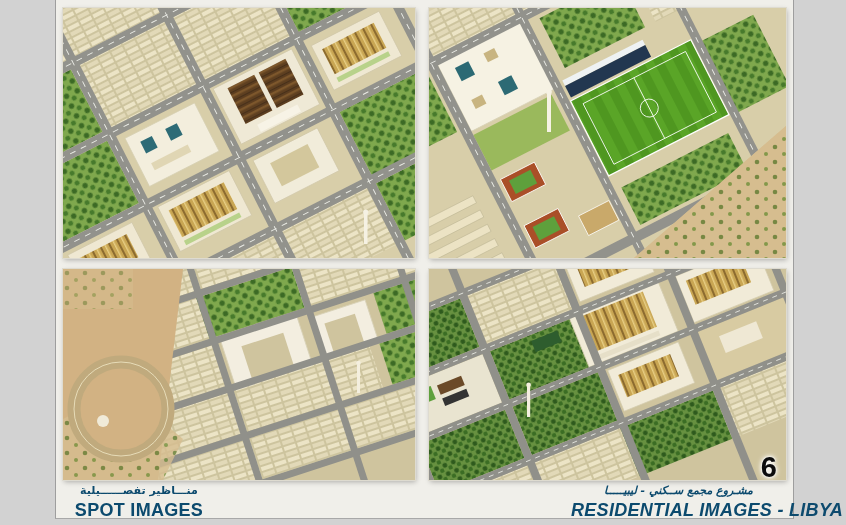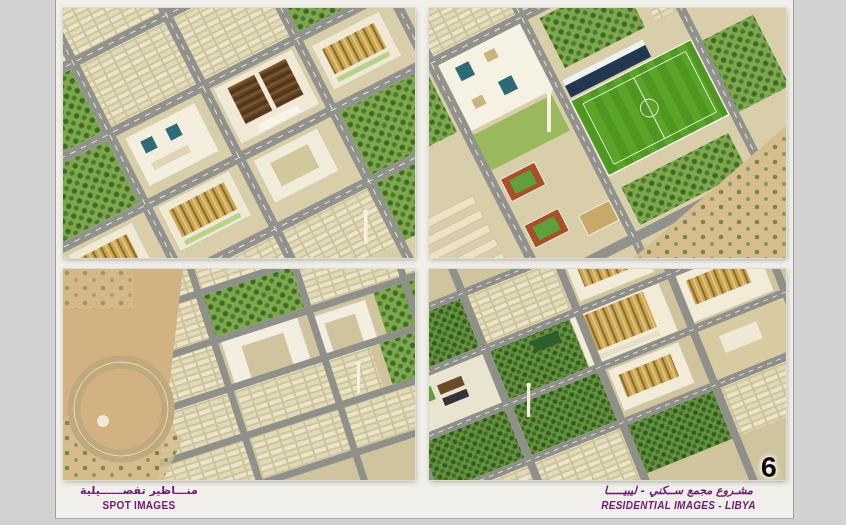--- a/index.html
+++ b/index.html
@@ -29,7 +29,7 @@
     font-size:29px;font-weight:bold;color:#0c0c0c;line-height:1;
     text-shadow:0 0 2px #fff,0 0 4px #fff,0 0 6px #fff;
   }
-  .cap{position:absolute;text-align:center;color:#701a75;}
+  .cap{position:absolute;text-align:center;color:#0c4a6e;}
   .cap .ar{
     font-family:"DejaVu Sans","Liberation Sans",sans-serif;
     font-size:11px;font-weight:bold;margin-bottom:3px;white-space:nowrap;

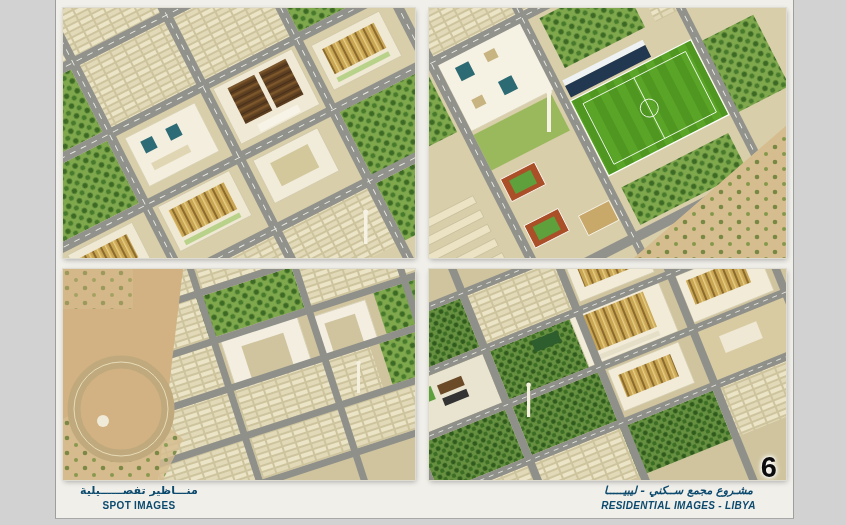--- a/index.html
+++ b/index.html
@@ -34,7 +34,7 @@
     font-family:"DejaVu Sans","Liberation Sans",sans-serif;
     font-size:11px;font-weight:bold;margin-bottom:3px;white-space:nowrap;
   }
-  .cap .en{font-size:10px;font-weight:bold;letter-spacing:.3px;white-space:nowrap;}
+  .cap .en{font-size:18px;font-weight:bold;letter-spacing:.3px;white-space:nowrap;}
   .cap-left{left:8px;top:484px;width:150px;}
   .cap-right{left:515px;top:484px;width:215px;font-style:italic;}
 </style>

